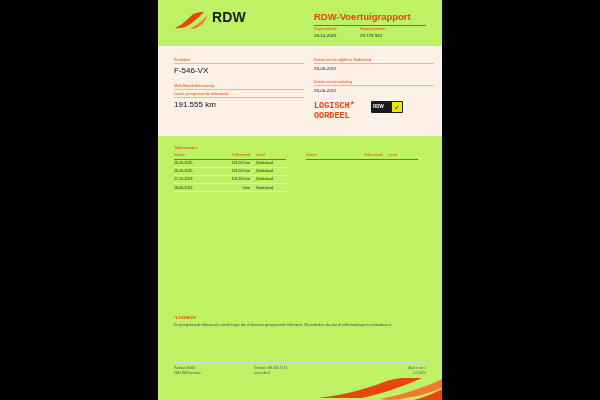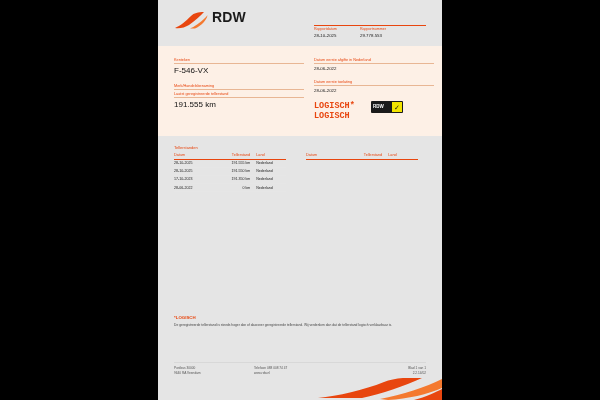--- a/index.html
+++ b/index.html
@@ -19,7 +19,7 @@
     top: 0;
     width: 284px;
     height: 400px;
-    background: #e5e5e5;
+    background: #bef264;
   }
   
   .header {

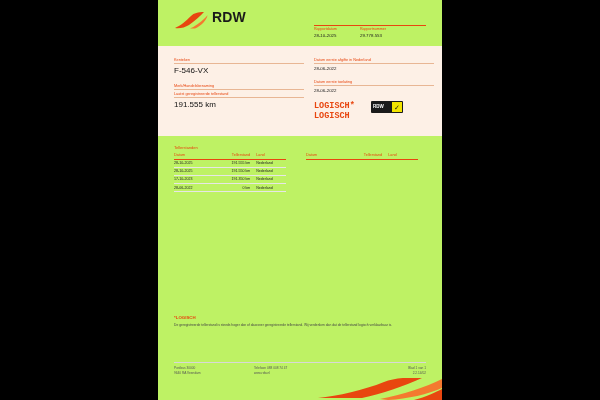--- a/index.html
+++ b/index.html
@@ -264,6 +264,7 @@
       </svg>
     </div>
     <div class="rdw-word">RDW</div>
+    <div class="doc-title">RDW-Voertuigrapport</div>
     <div class="hdr-rule"></div>
     <div class="meta-labels">
       <div>Rapportdatum</div>

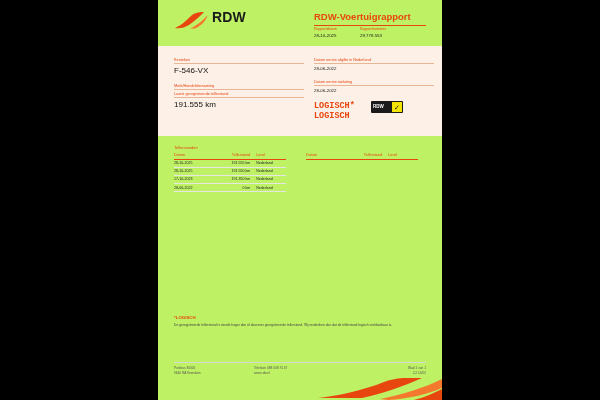--- a/index.html
+++ b/index.html
@@ -292,7 +292,7 @@
     </div>
     <div class="oordeel">
       <div>LOGISCH*</div>
-      <div>LOGISCH</div>
+      <div>OORDEEL</div>
     </div>
     <div class="rdw-badge">
       <div class="bt">RDW</div>

